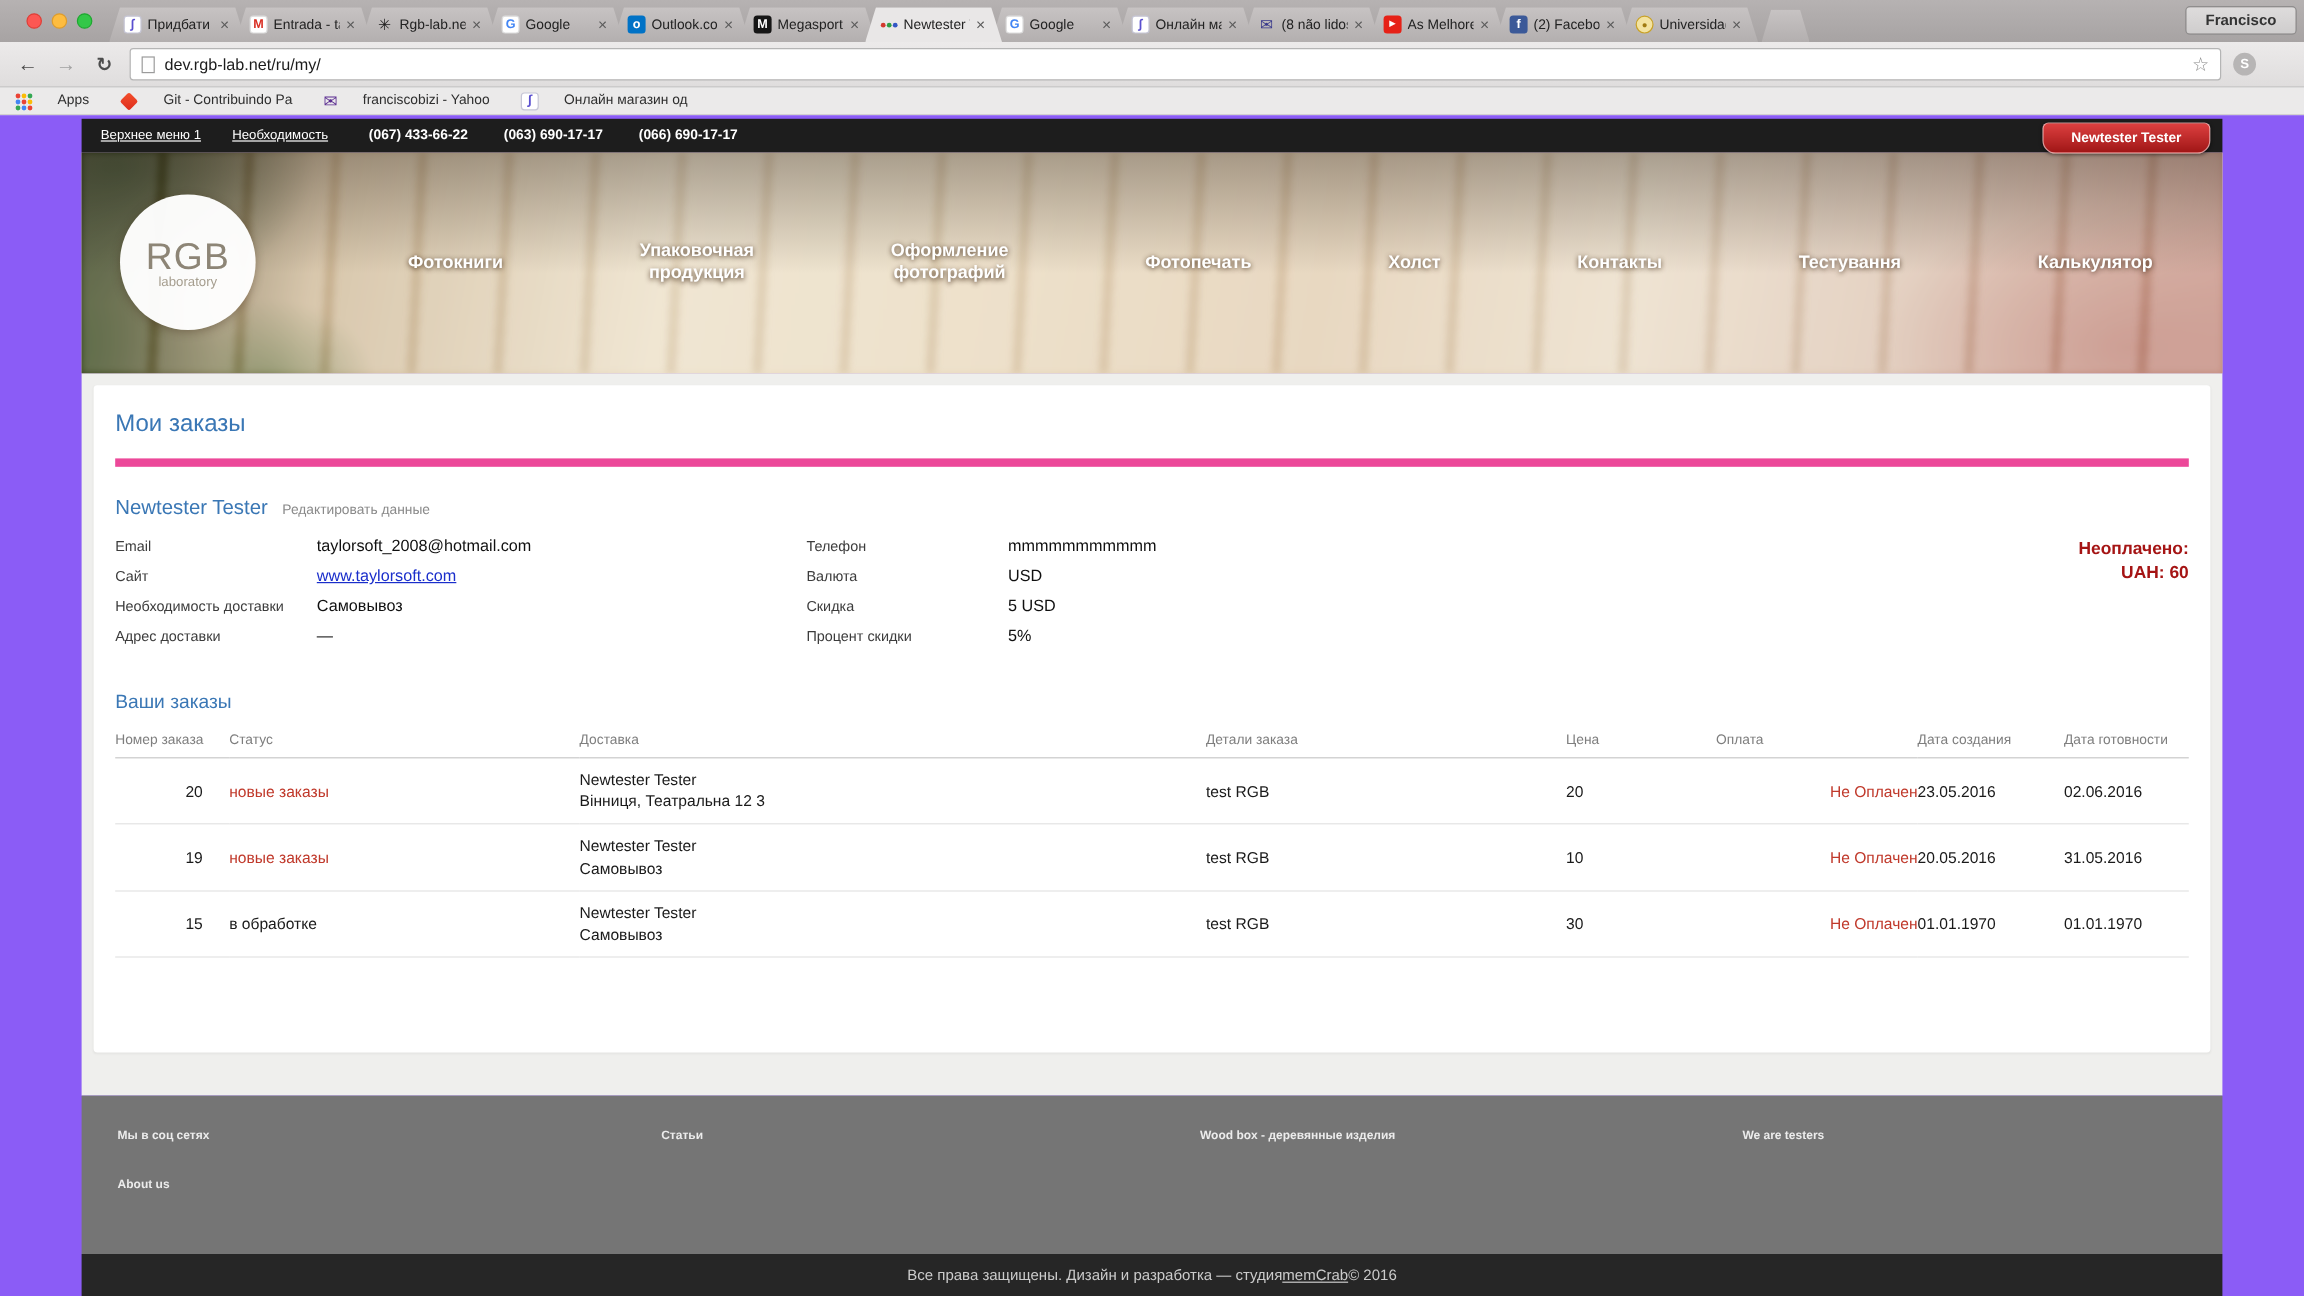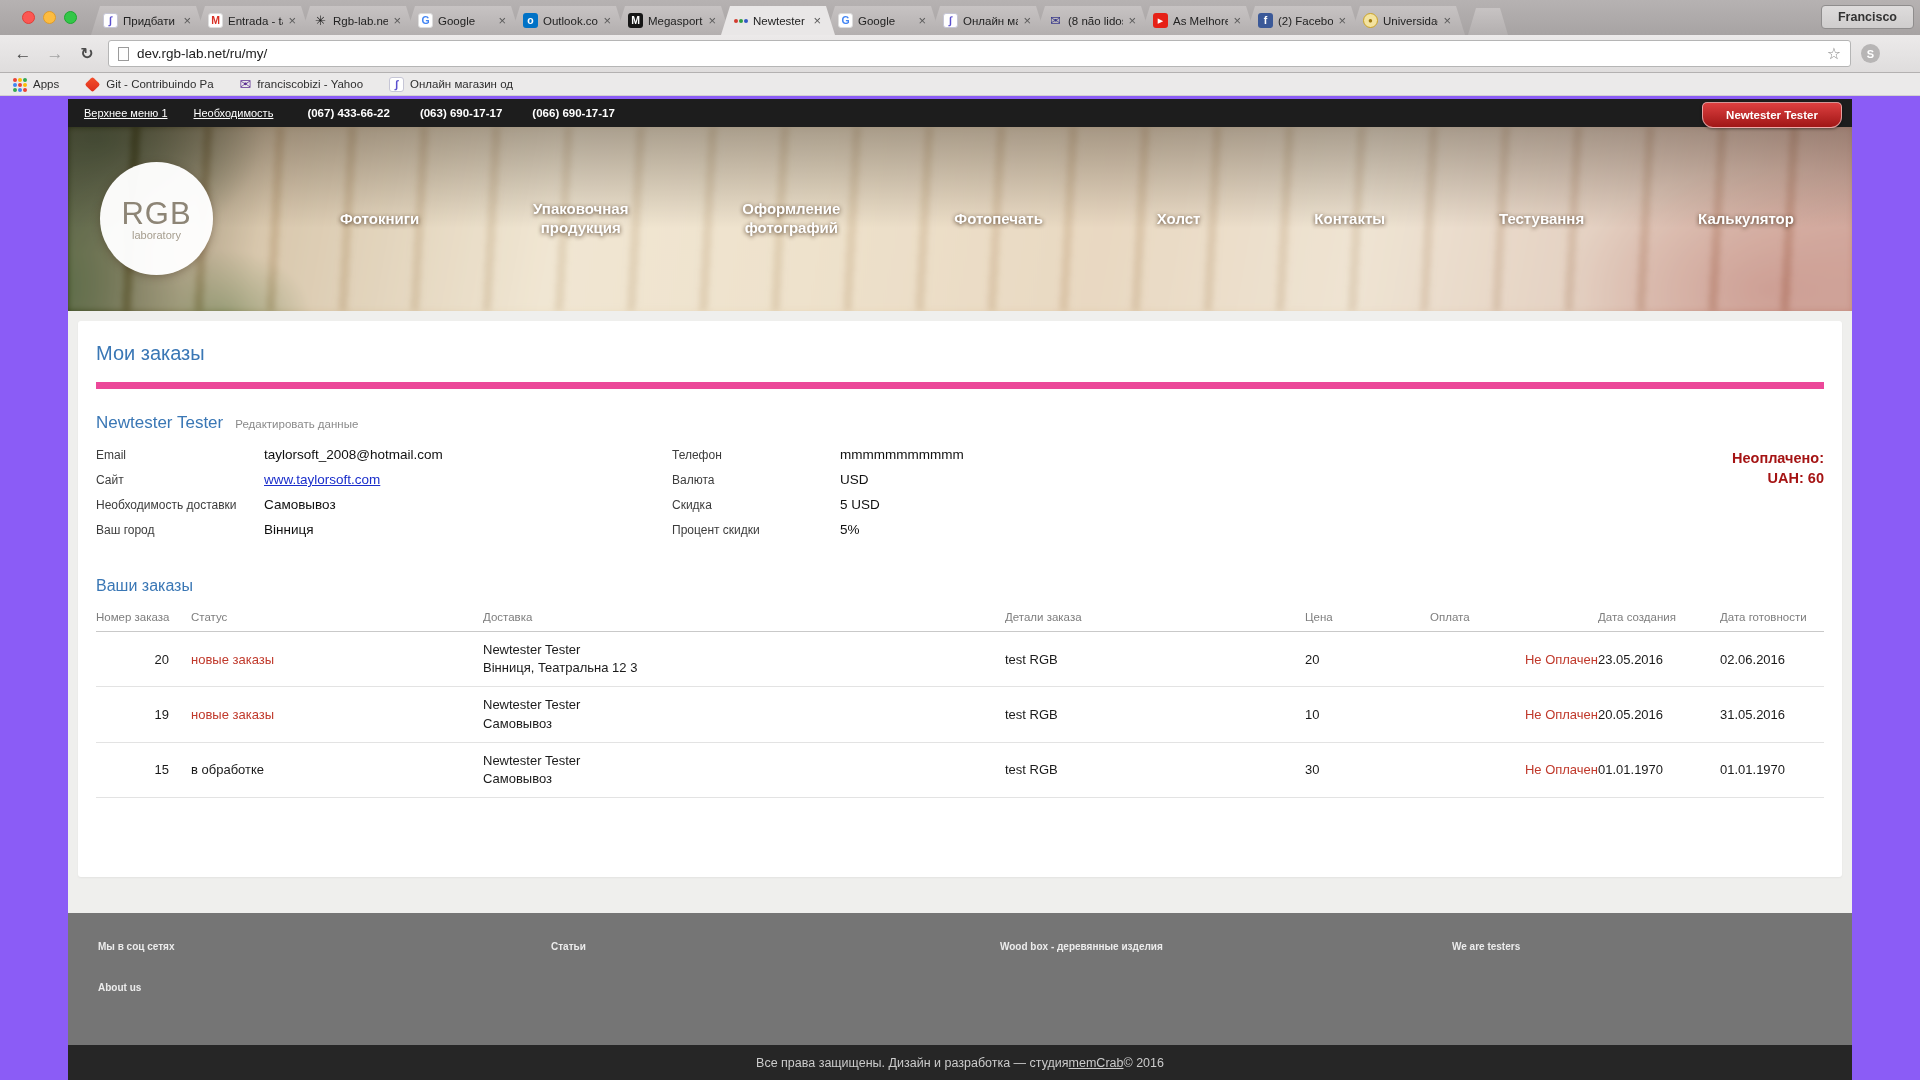--- a/index.html
+++ b/index.html
@@ -72,7 +72,7 @@
 
   .bookmarks { height:23px; background:#ebeaea; border-bottom:1px solid #d2d0d0;
     display:flex; align-items:center; gap:26px; padding:0 12px; font-size:11.5px; color:#2e2e2e; }
-  .bm { display:flex; align-items:center; gap:6px; cursor:pointer; white-space:nowrap; }
+  .bm { display:flex; align-items:center; gap:21px; cursor:pointer; white-space:nowrap; }
   .bm-ico-apps { width:4px; height:4px; border-radius:50%; background:#ea4335; margin:0 10px 9px 1px;
     box-shadow:5px 0 0 #fbbc05, 10px 0 0 #34a853, 0 5px 0 #4285f4, 5px 5px 0 #ea4335,
     10px 5px 0 #fbbc05, 0 10px 0 #34a853, 5px 10px 0 #4285f4, 10px 10px 0 #ea4335; }

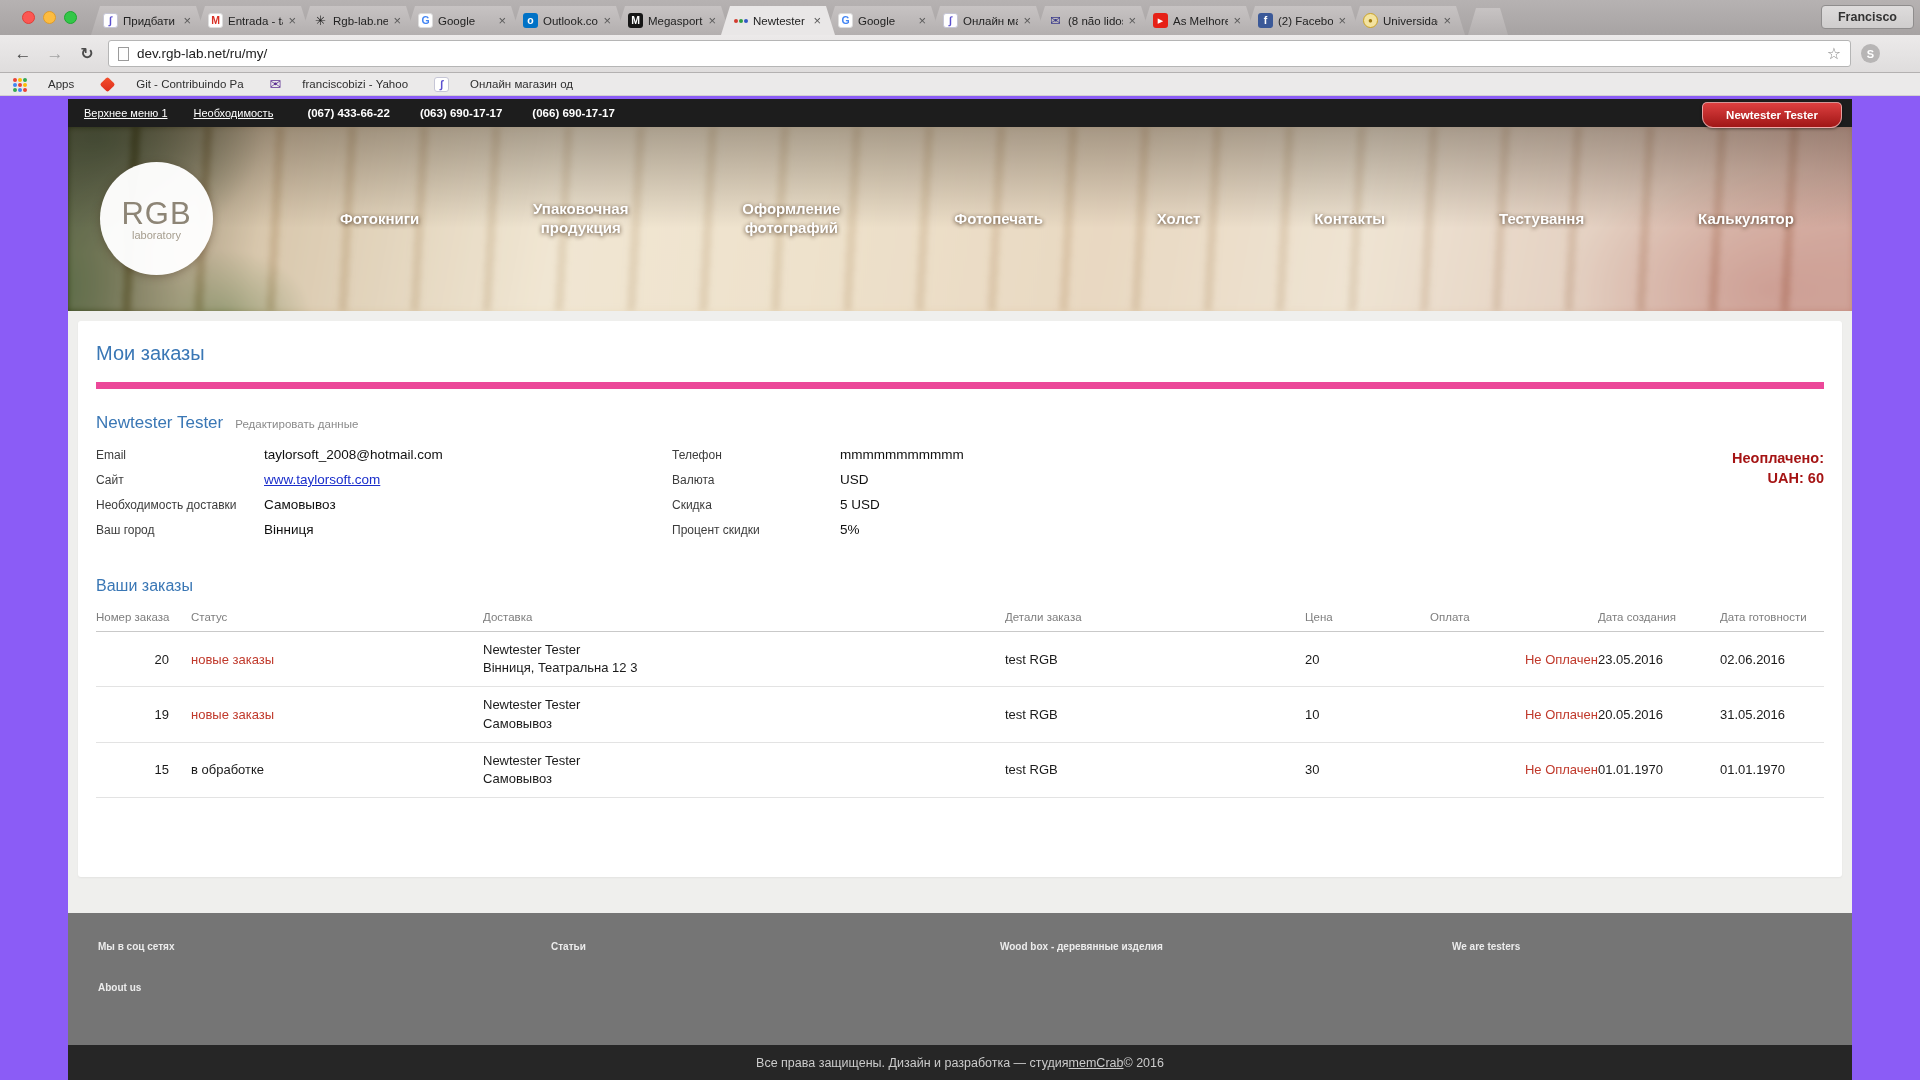--- a/index.html
+++ b/index.html
@@ -337,6 +337,10 @@
               <div class="frow">
                 <span class="flabel">Необходимость доставки</span>
                 <span class="fvalue">Самовывоз</span>
+              </div>
+              <div class="frow">
+                <span class="flabel">Адрес доставки</span>
+                <span class="fvalue">—</span>
               </div>
               <div class="frow">
                 <span class="flabel">Ваш город</span>

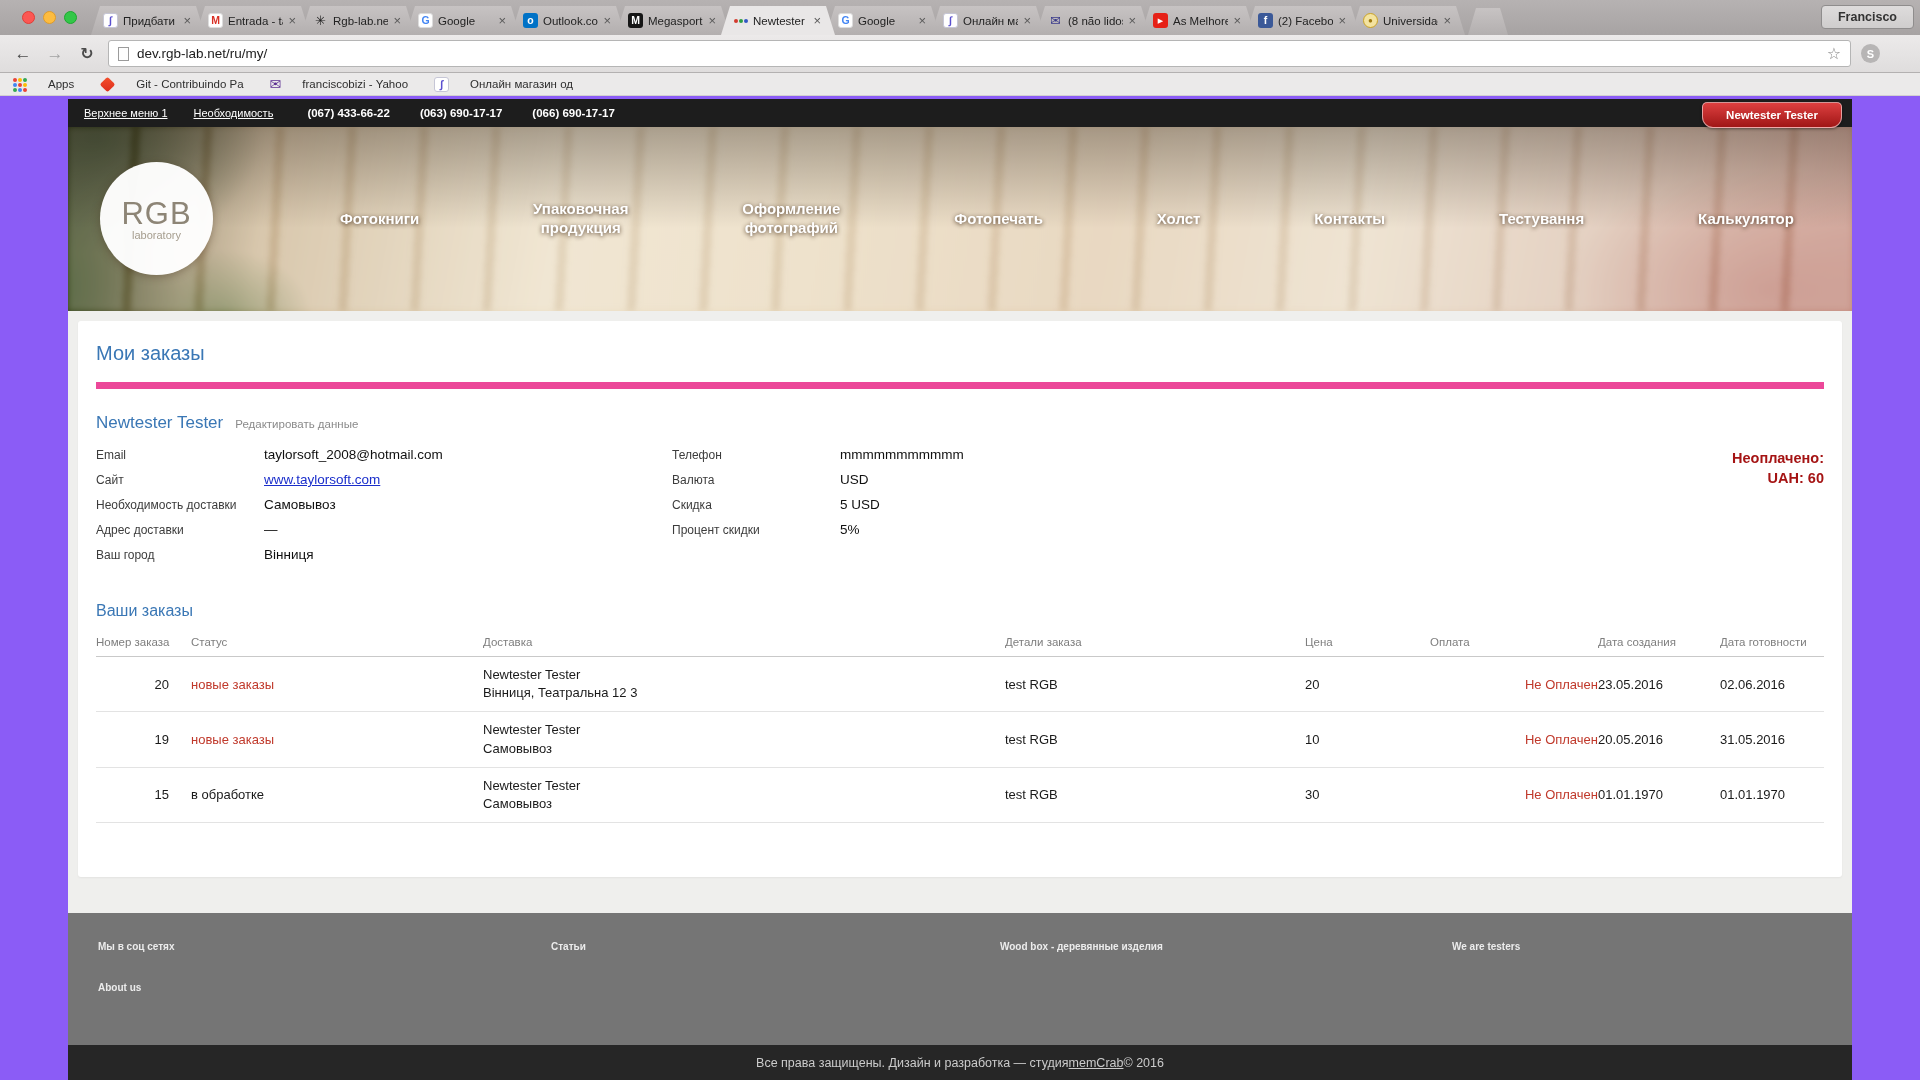--- a/index.html
+++ b/index.html
@@ -341,10 +341,6 @@
               <div class="frow">
                 <span class="flabel">Адрес доставки</span>
                 <span class="fvalue">—</span>
-              </div>
-              <div class="frow">
-                <span class="flabel">Ваш город</span>
-                <span class="fvalue">Вінниця</span>
               </div>
             </div>
           <div class="info-right">

